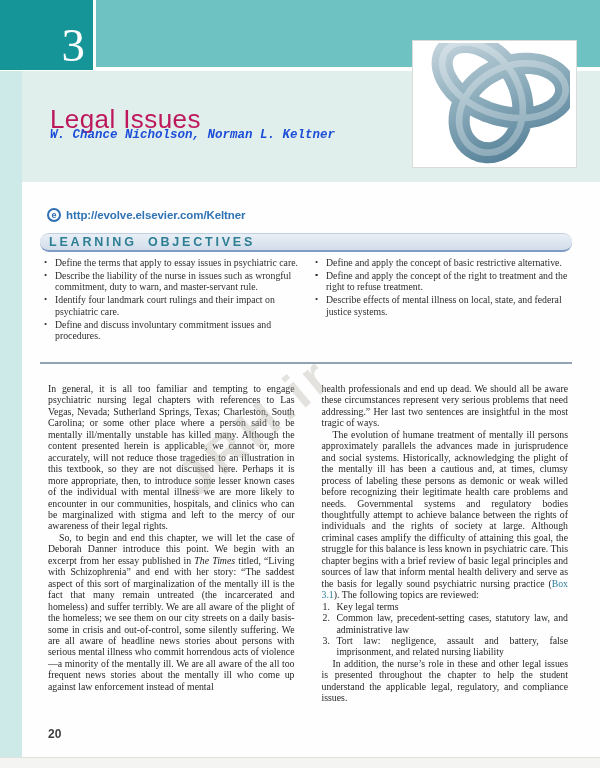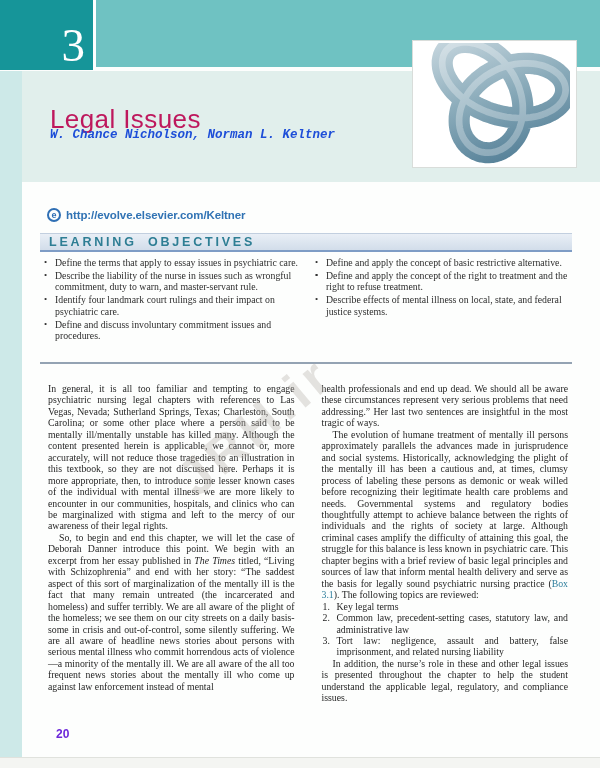--- a/index.html
+++ b/index.html
@@ -34,7 +34,7 @@
   .lo-section { position:absolute; left:40px; top:233px; width:532px; }
   .lo-header  { height:19px; background:linear-gradient(180deg,#e9eff6 0%,#d2ddea 100%);
                 border-top:1px solid #c2cfdf; border-bottom:2px solid #7e9cc5;
-                display:flex; align-items:center; padding-left:9px; }
+                display:flex; align-items:center; padding-left:9px;border-radius:9px; }
   .lo-title   { font-family:"Liberation Sans", sans-serif; font-weight:bold; font-size:12.5px;
                 letter-spacing:2.8px; word-spacing:5px; color:#2e7e94; }
   .lo-body { display:flex; gap:14px; padding:5px 2px 8px 2px; min-height:112px;

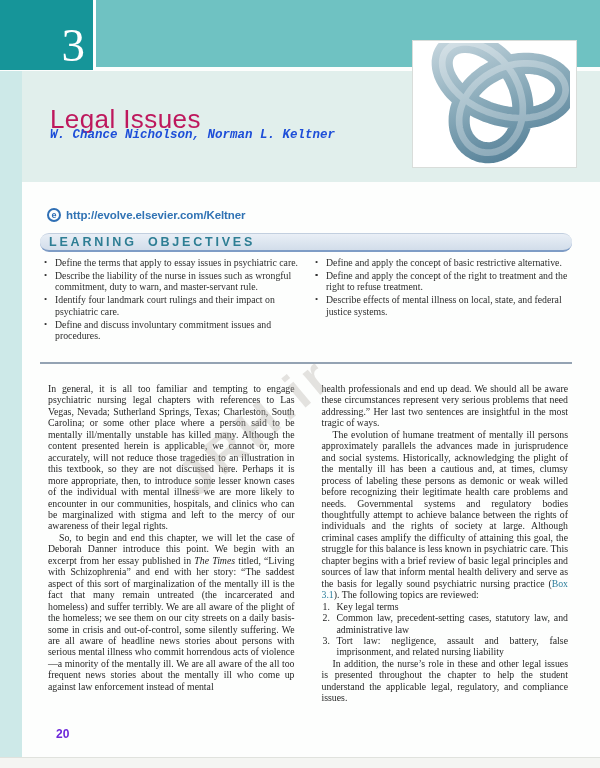--- a/index.html
+++ b/index.html
@@ -54,7 +54,7 @@
   .num-item .num { position:absolute; left:1px; }
   
   .page-num { position:absolute; left:48px; top:727px; font-family:"Liberation Sans", sans-serif;
-              font-weight:bold; font-size:12px; color:#6d28d9;margin-left:8px; }
+              font-weight:bold; font-size:12px; color:#404040; }
   .bottom-edge { position:absolute; left:0; top:757px; width:600px; height:11px;
                  background:#f4f5f2; border-top:1px solid #e0e2dd; }
   .watermark { position:absolute; left:185px; top:455px; transform:rotate(-40deg);

